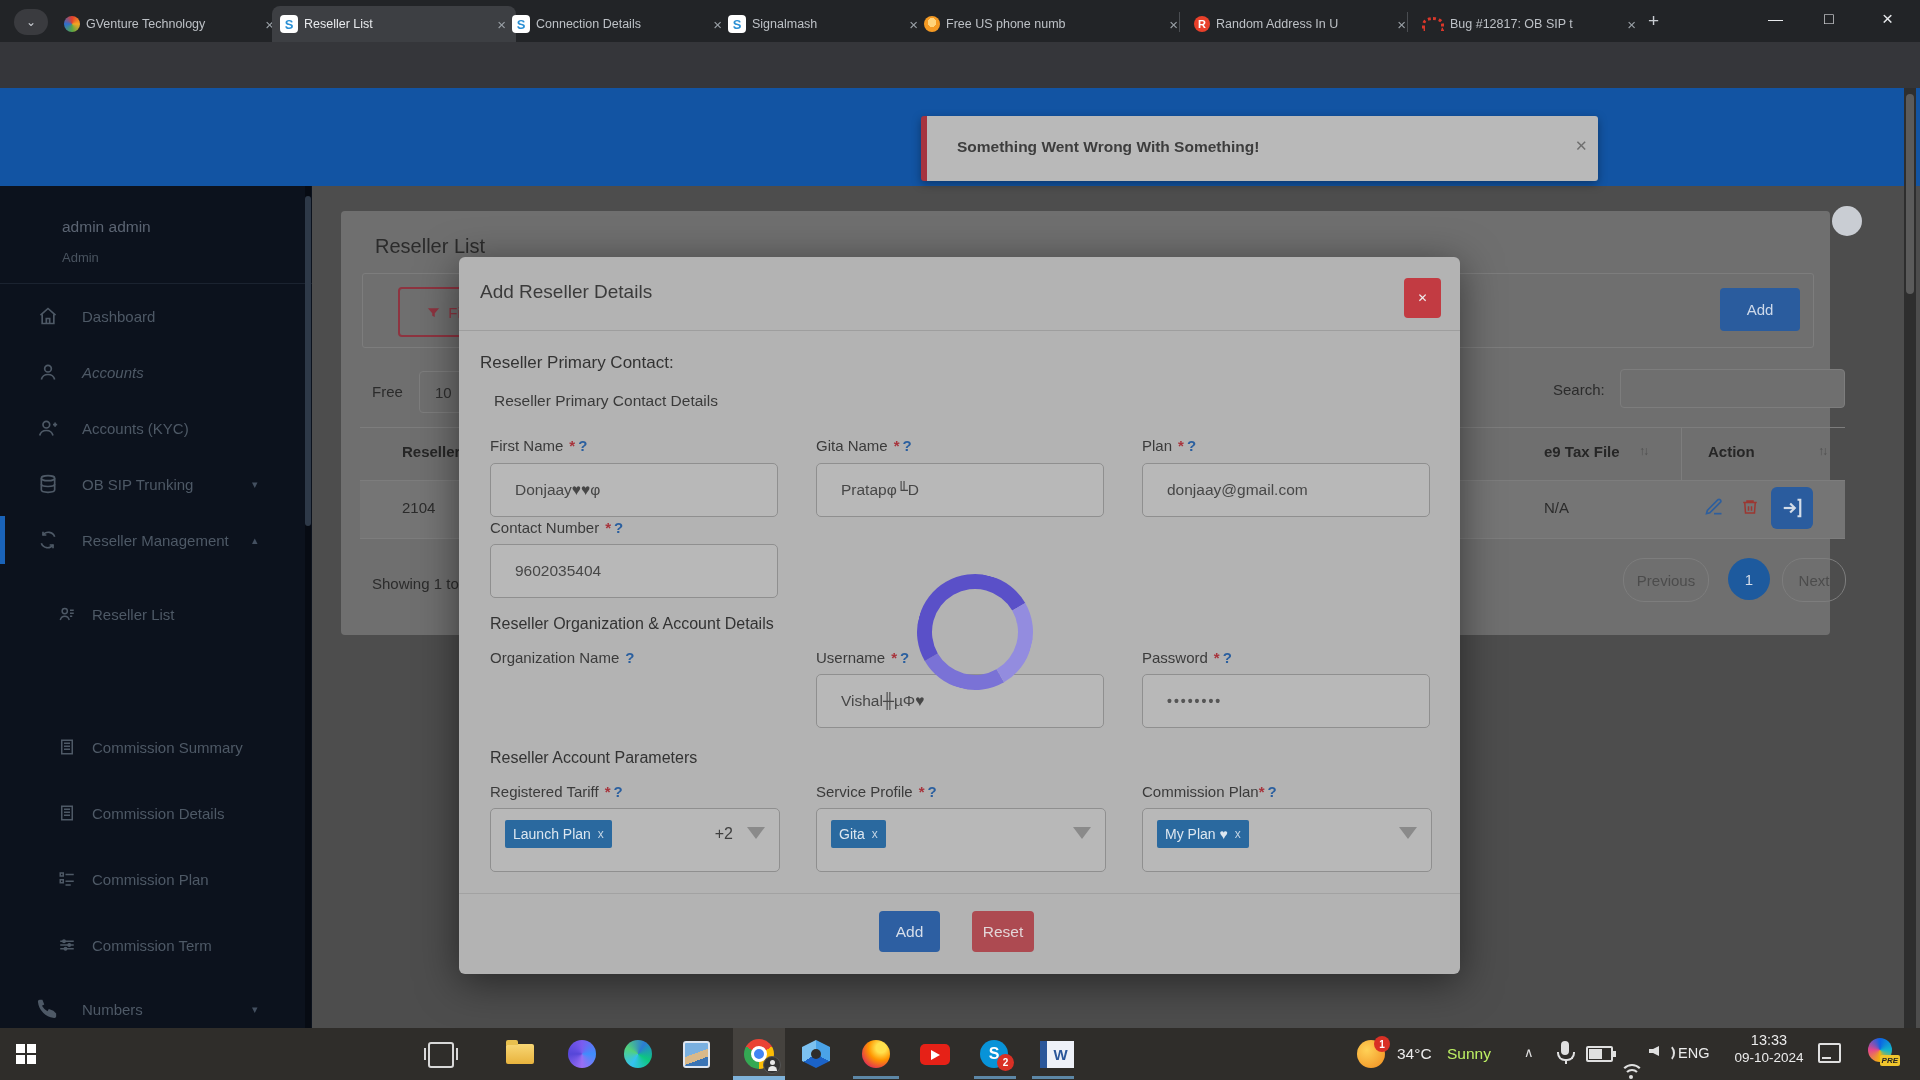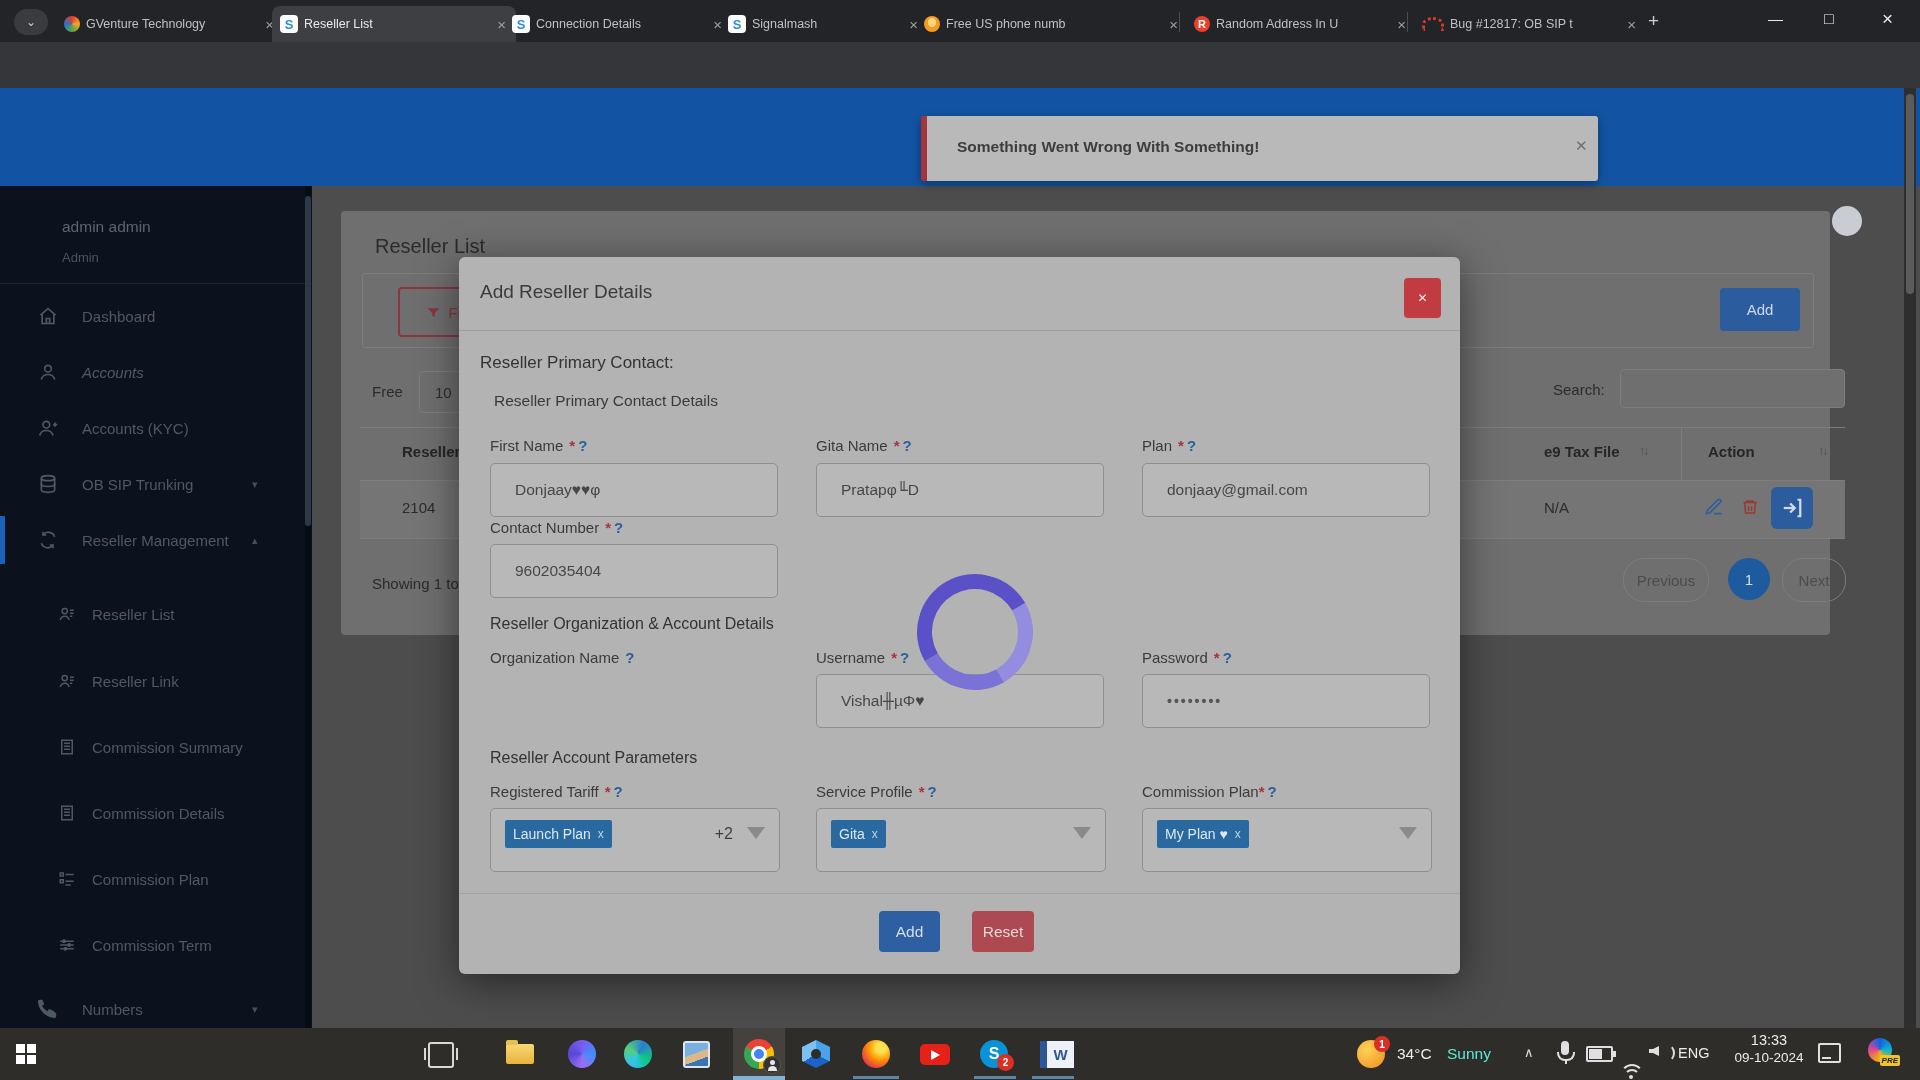--- a/index.html
+++ b/index.html
@@ -234,14 +234,6 @@
         </svg>
       <span class="lbl" style="margin-left:92px;">Reseller List</span>
     </div>
-    <div class="sitem" style="top:467px;">
-      <svg class="sideic" style="left:58px;width:18px;height:18px;" viewBox="0 0 24 24" fill="none" stroke="#4e5966" stroke-width="2">
-          <circle cx="9" cy="8" r="3.5"></circle>
-          <path d="M3 20c1-3.5 3-5 6-5s5 1.5 6 5"></path>
-          <path d="M16 7h5M16 11h5M16 15h3"></path>
-        </svg>
-      <span class="lbl" style="margin-left:92px;">Reseller Link</span>
-    </div>
     <div class="sitem" style="top:533px;">
       <svg class="sideic" style="left:58px;width:18px;height:18px;" viewBox="0 0 24 24" fill="none" stroke="#4e5966" stroke-width="2">
           <rect x="5" y="3" width="14" height="18"></rect>

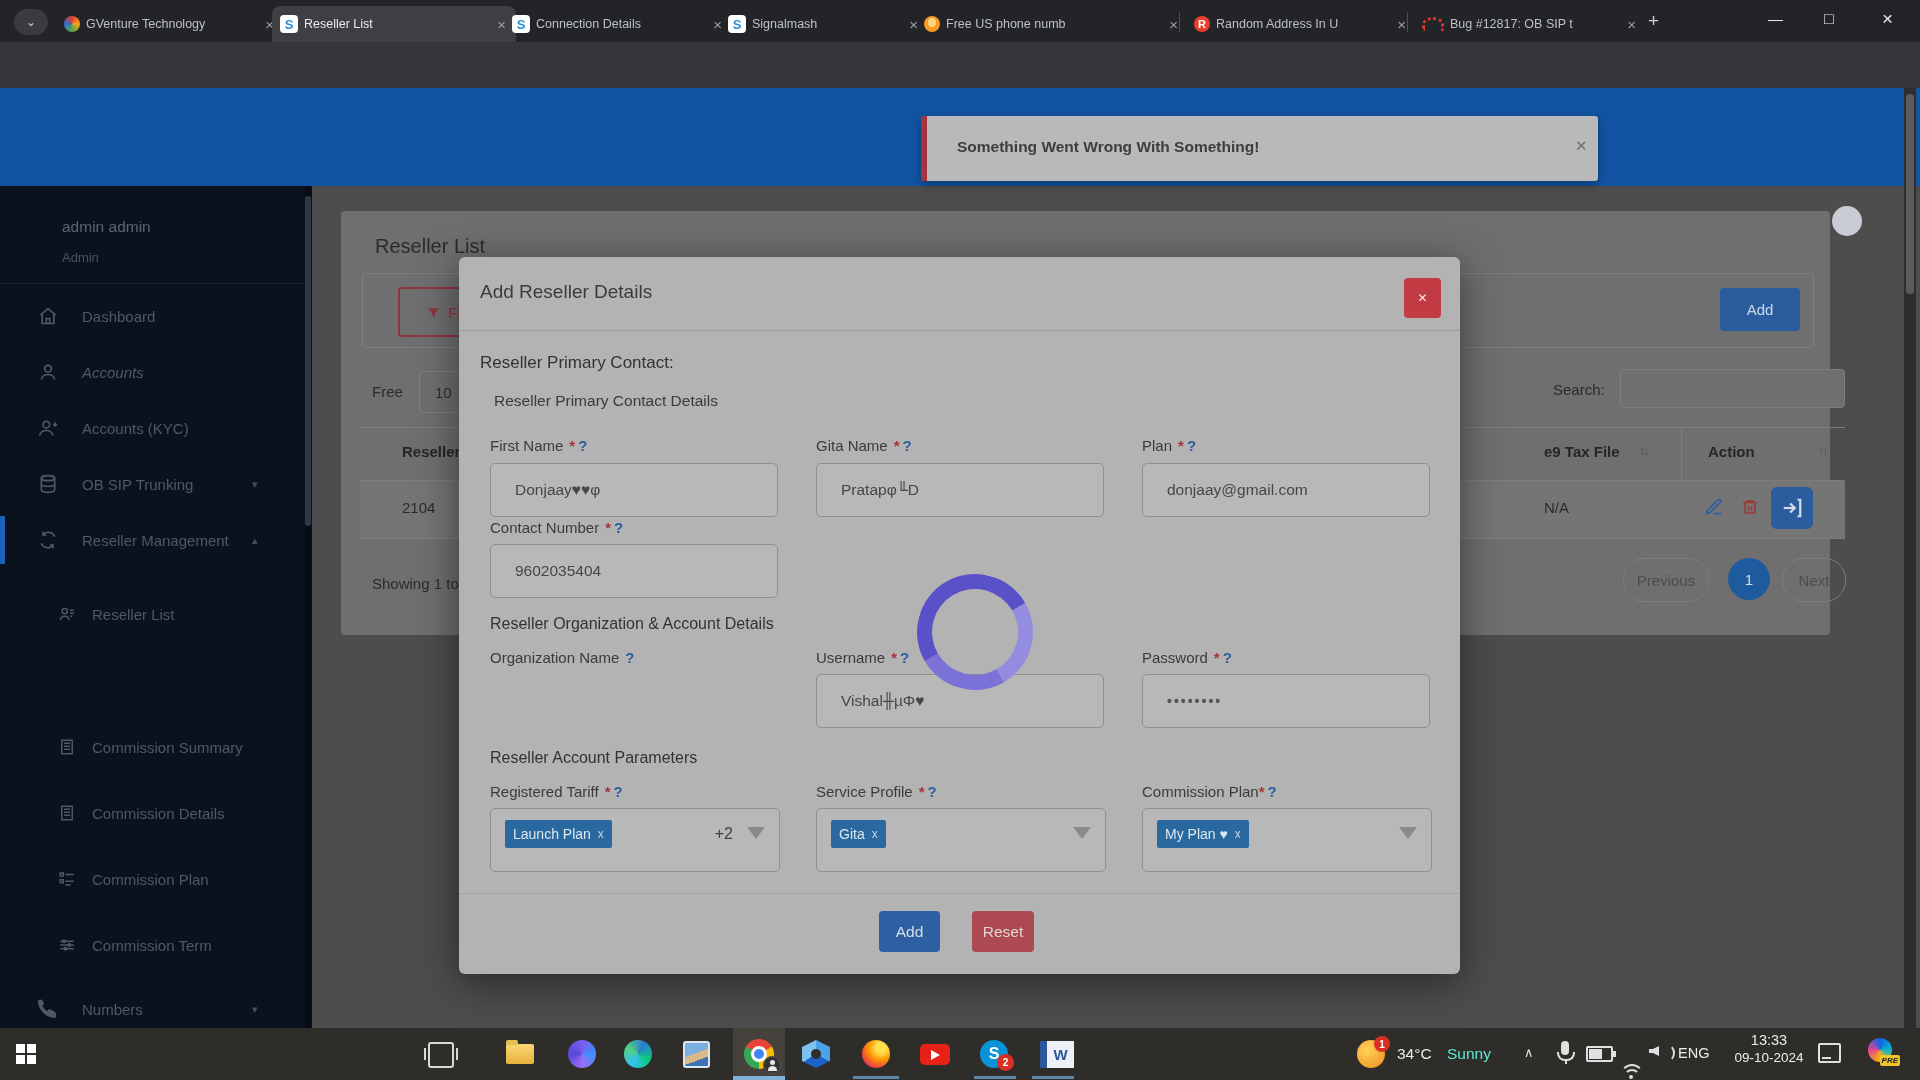--- a/index.html
+++ b/index.html
@@ -450,7 +450,7 @@
     <div class="badge" style="right:-5px;top:-4px;width:16px;height:16px;font-size:10px;">1</div>
   </div>
   <div class="abs" style="left:1397px;top:1045px;font-size:15.5px;color:#ececec;">34°C</div>
-  <div class="abs" style="left:1447px;top:1045px;font-size:15.5px;color:#5eead4;">Sunny</div>
+  <div class="abs" style="left:1447px;top:1045px;font-size:15.5px;color:#bef264;">Sunny</div>
   <div class="abs trayic" style="left:1524px;top:1045px;font-size:13px;">∧</div>
   <div class="abs" style="left:1557px;top:1041px;">
     <div style="width:8px;height:14px;background:#e0e0e0;border-radius:4px;margin-left:4px;"></div>

